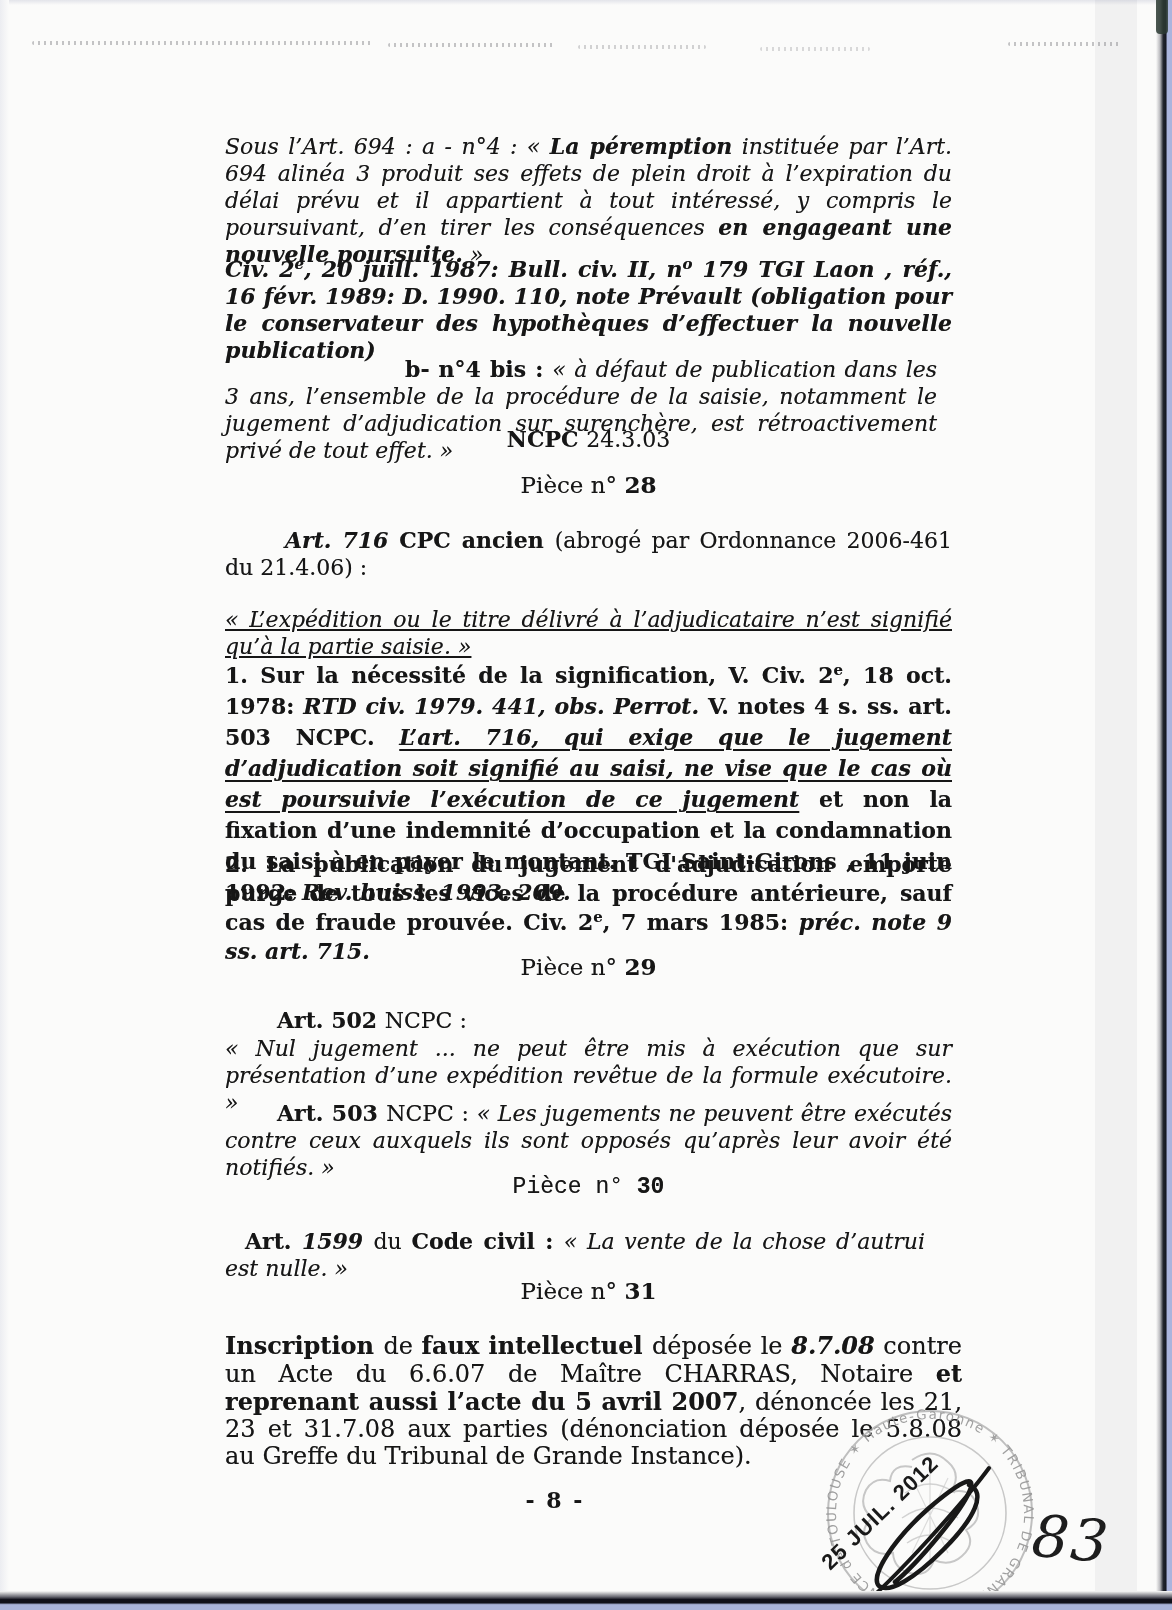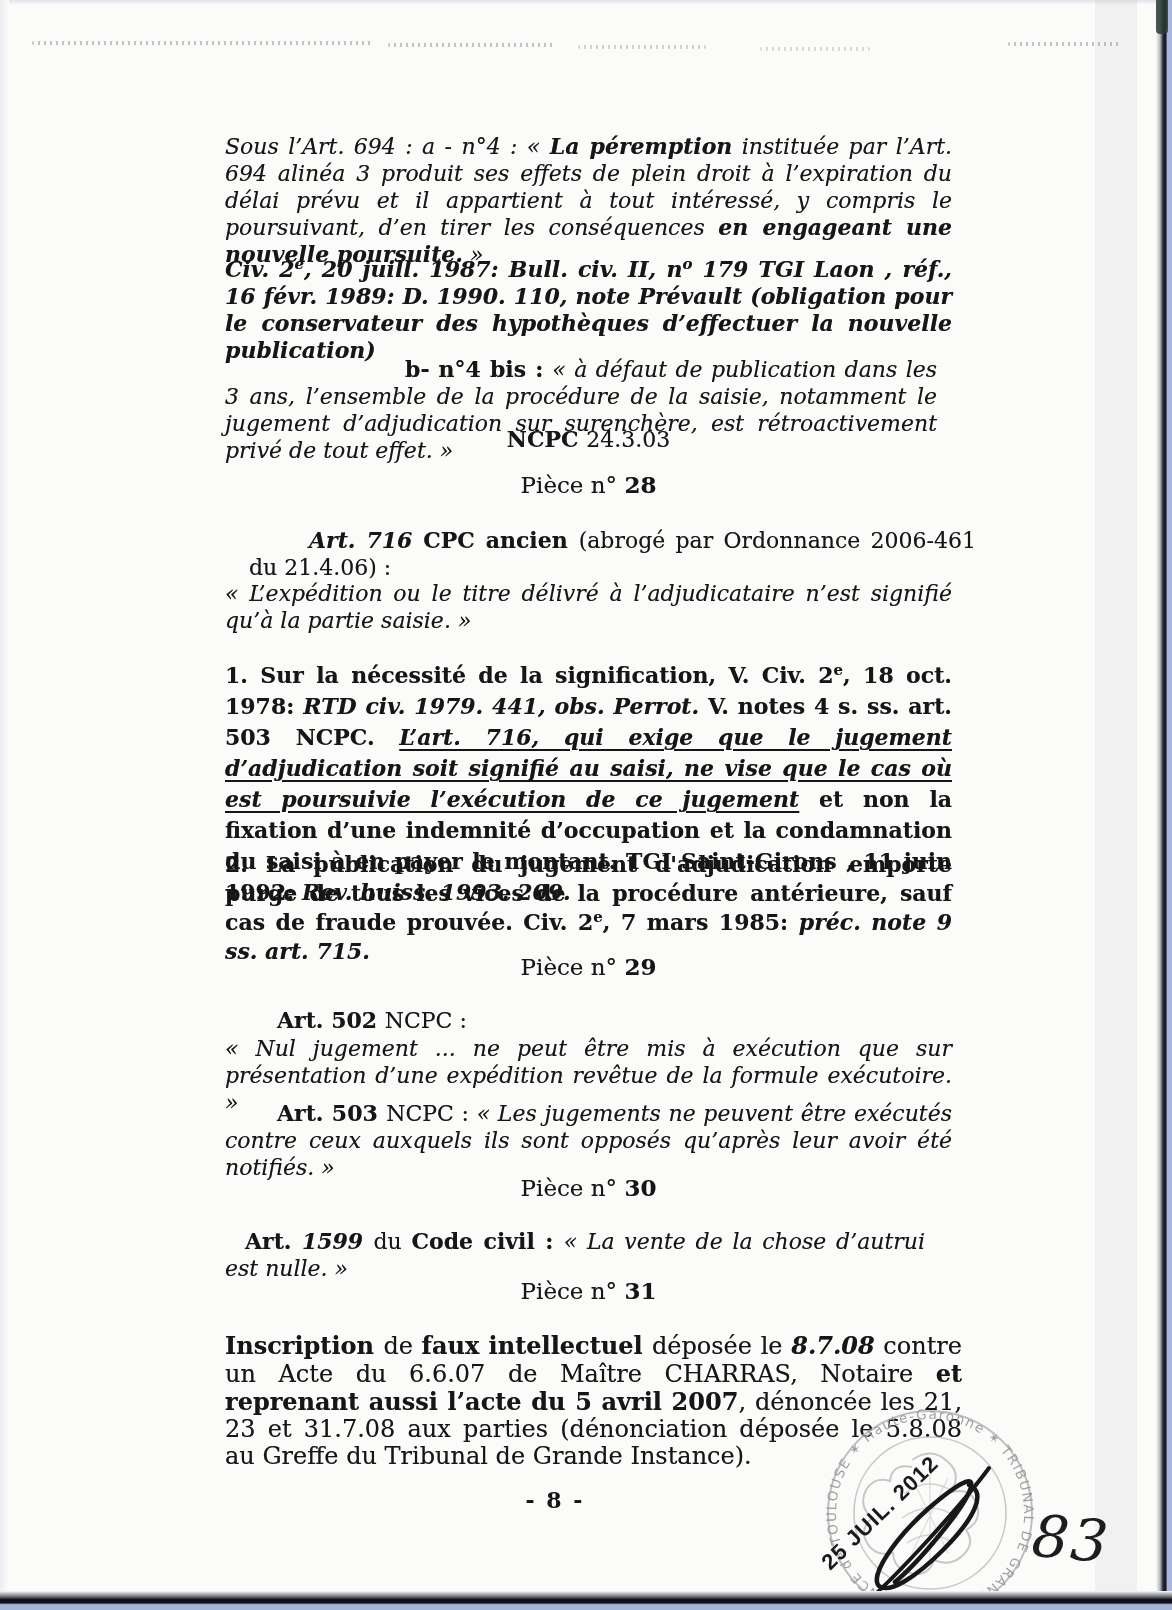--- a/index.html
+++ b/index.html
@@ -73,7 +73,7 @@
       <div class="block para" style="top: 356px; text-indent: 180px; width: 712px;"><span class="b">b- n°4 bis : </span><span class="i">« à défaut de publication dans les 3 ans, l’ensemble de la procédure de la saisie, notamment le jugement d’adjudication sur surenchère, est rétroactivement privé de tout effet. »</span></div>
       <div class="block center" style="top: 426px;"><span class="b">NCPC </span><span>24.3.03</span></div>
       <div class="block center" style="top: 471px; font-size: 23px;"><span>Pièce n° </span><span class="b">28</span></div>
-      <div class="block para" style="top: 527px; text-indent: 60px; margin-left: 24px;"><span class="b i">Art. 716</span><span class="b">  CPC ancien </span><span>(abrogé par Ordonnance 2006-461 du 21.4.06) :</span></div>
+      <div class="block para" style="top: 527px; text-indent: 60px;"><span class="b i">Art. 716</span><span class="b">  CPC ancien </span><span>(abrogé par Ordonnance 2006-461 du 21.4.06) :</span></div>
       <div class="block para" style="top: 580px;"><span class="i">« L’expédition ou le titre délivré à l’adjudicataire n’est signifié qu’à la partie saisie. »</span></div>
       <div class="block para" style="top: 660px; line-height: 30px;"><span class="b">1. Sur la nécessité de la signification, V.  Civ. 2</span><sup class="b">e</sup><span class="b">,  18 oct. 1978: </span><span class="b i">RTD civ. 1979. 441, obs. Perrot.</span><span class="b">    V.  notes 4 s. ss. art. 503 NCPC.  </span><span class="b i u">L’art. 716, qui exige que le jugement d’adjudication soit signifié au saisi, ne vise que le cas où est poursuivie l’exécution de ce jugement</span><span class="b"> et non la fixation d’une indemnité d’occupation et la condamnation du saisi à en payer le montant.   TGI Saint-Girons ,   11 juin 1992: </span><span class="b i">Rev. huiss. 1993. 209.</span></div>
       <div class="block para" style="top: 850px; line-height: 29px;"><span class="b">2. La publication du jugement d'adjudication emporte purge de tous les vices de la procédure antérieure, sauf cas de fraude prouvée.  Civ. 2</span><sup class="b">e</sup><span class="b">,  7 mars 1985: </span><span class="b i">préc.  note 9 ss. art. 715.</span></div>

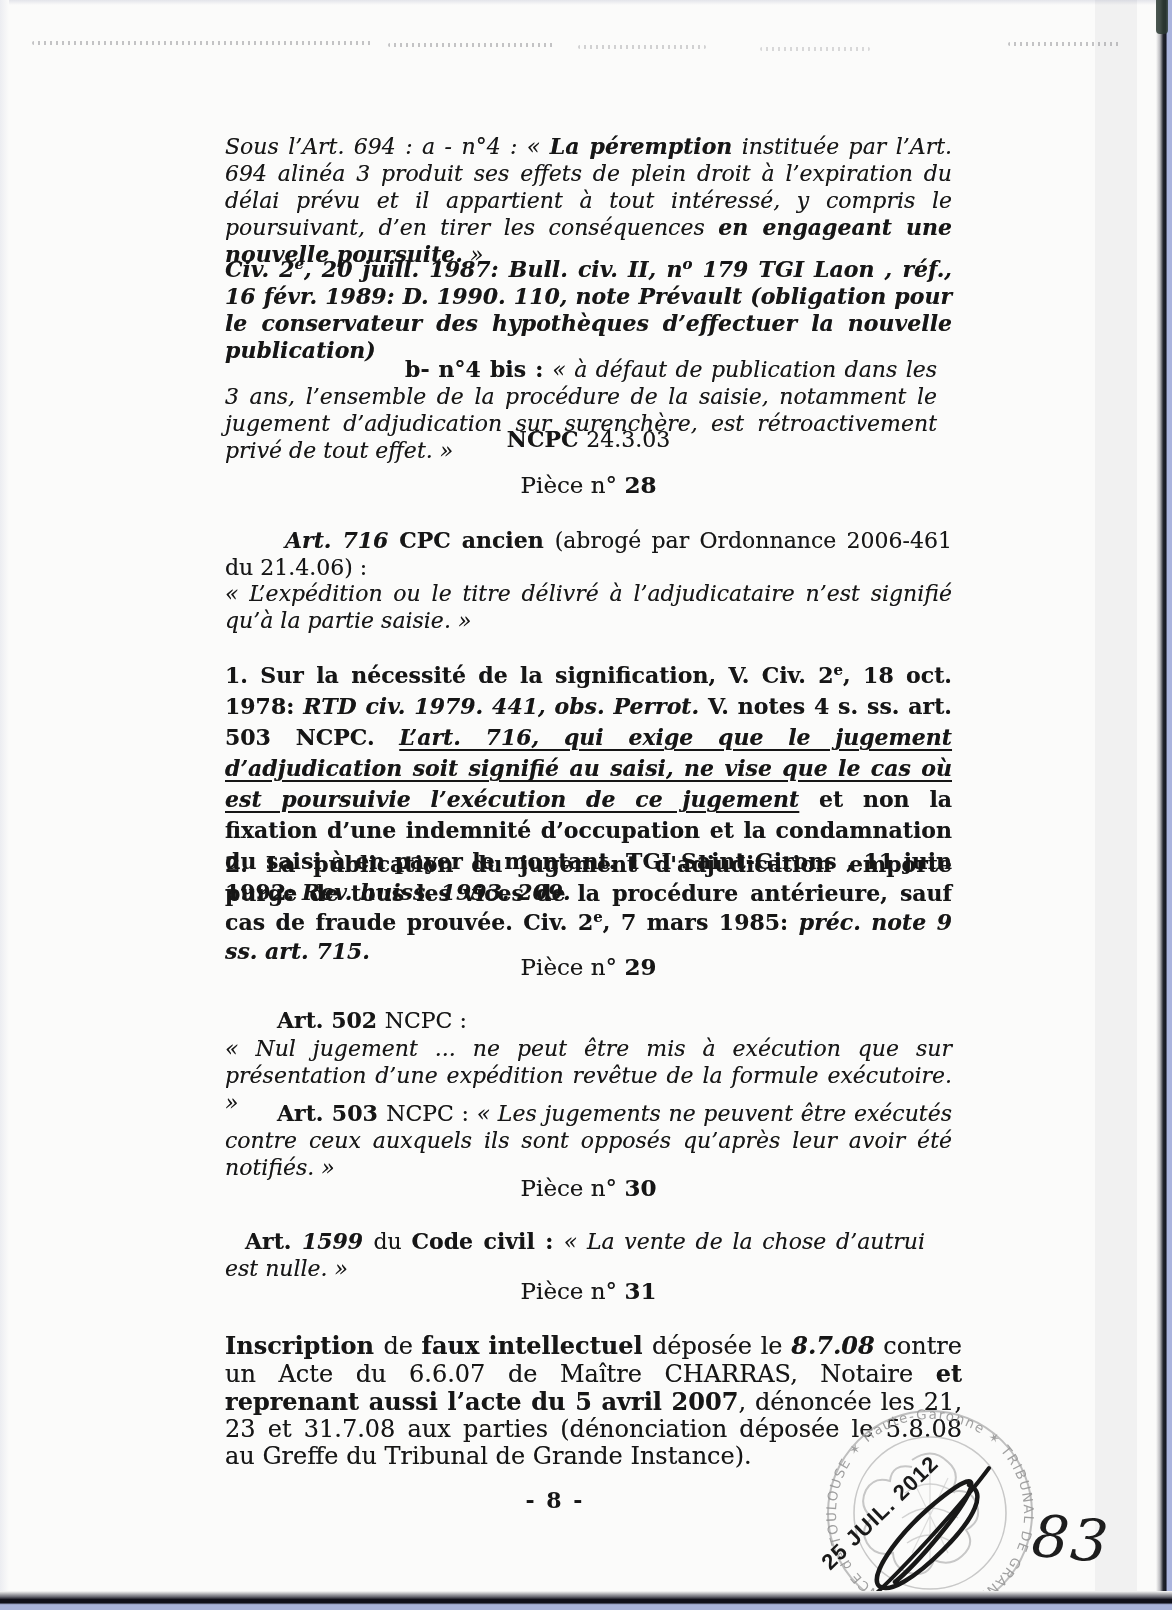--- a/index.html
+++ b/index.html
@@ -74,7 +74,7 @@
       <div class="block center" style="top: 426px;"><span class="b">NCPC </span><span>24.3.03</span></div>
       <div class="block center" style="top: 471px; font-size: 23px;"><span>Pièce n° </span><span class="b">28</span></div>
       <div class="block para" style="top: 527px; text-indent: 60px;"><span class="b i">Art. 716</span><span class="b">  CPC ancien </span><span>(abrogé par Ordonnance 2006-461 du 21.4.06) :</span></div>
-      <div class="block para" style="top: 580px;"><span class="i">« L’expédition ou le titre délivré à l’adjudicataire n’est signifié qu’à la partie saisie. »</span></div>
+      <div class="block para" style="top: 606px; text-decoration: underline;"><span class="i">« L’expédition ou le titre délivré à l’adjudicataire n’est signifié qu’à la partie saisie. »</span></div>
       <div class="block para" style="top: 660px; line-height: 30px;"><span class="b">1. Sur la nécessité de la signification, V.  Civ. 2</span><sup class="b">e</sup><span class="b">,  18 oct. 1978: </span><span class="b i">RTD civ. 1979. 441, obs. Perrot.</span><span class="b">    V.  notes 4 s. ss. art. 503 NCPC.  </span><span class="b i u">L’art. 716, qui exige que le jugement d’adjudication soit signifié au saisi, ne vise que le cas où est poursuivie l’exécution de ce jugement</span><span class="b"> et non la fixation d’une indemnité d’occupation et la condamnation du saisi à en payer le montant.   TGI Saint-Girons ,   11 juin 1992: </span><span class="b i">Rev. huiss. 1993. 209.</span></div>
       <div class="block para" style="top: 850px; line-height: 29px;"><span class="b">2. La publication du jugement d'adjudication emporte purge de tous les vices de la procédure antérieure, sauf cas de fraude prouvée.  Civ. 2</span><sup class="b">e</sup><span class="b">,  7 mars 1985: </span><span class="b i">préc.  note 9 ss. art. 715.</span></div>
       <div class="block center" style="top: 953px; font-size: 23px;"><span>Pièce n° </span><span class="b">29</span></div>

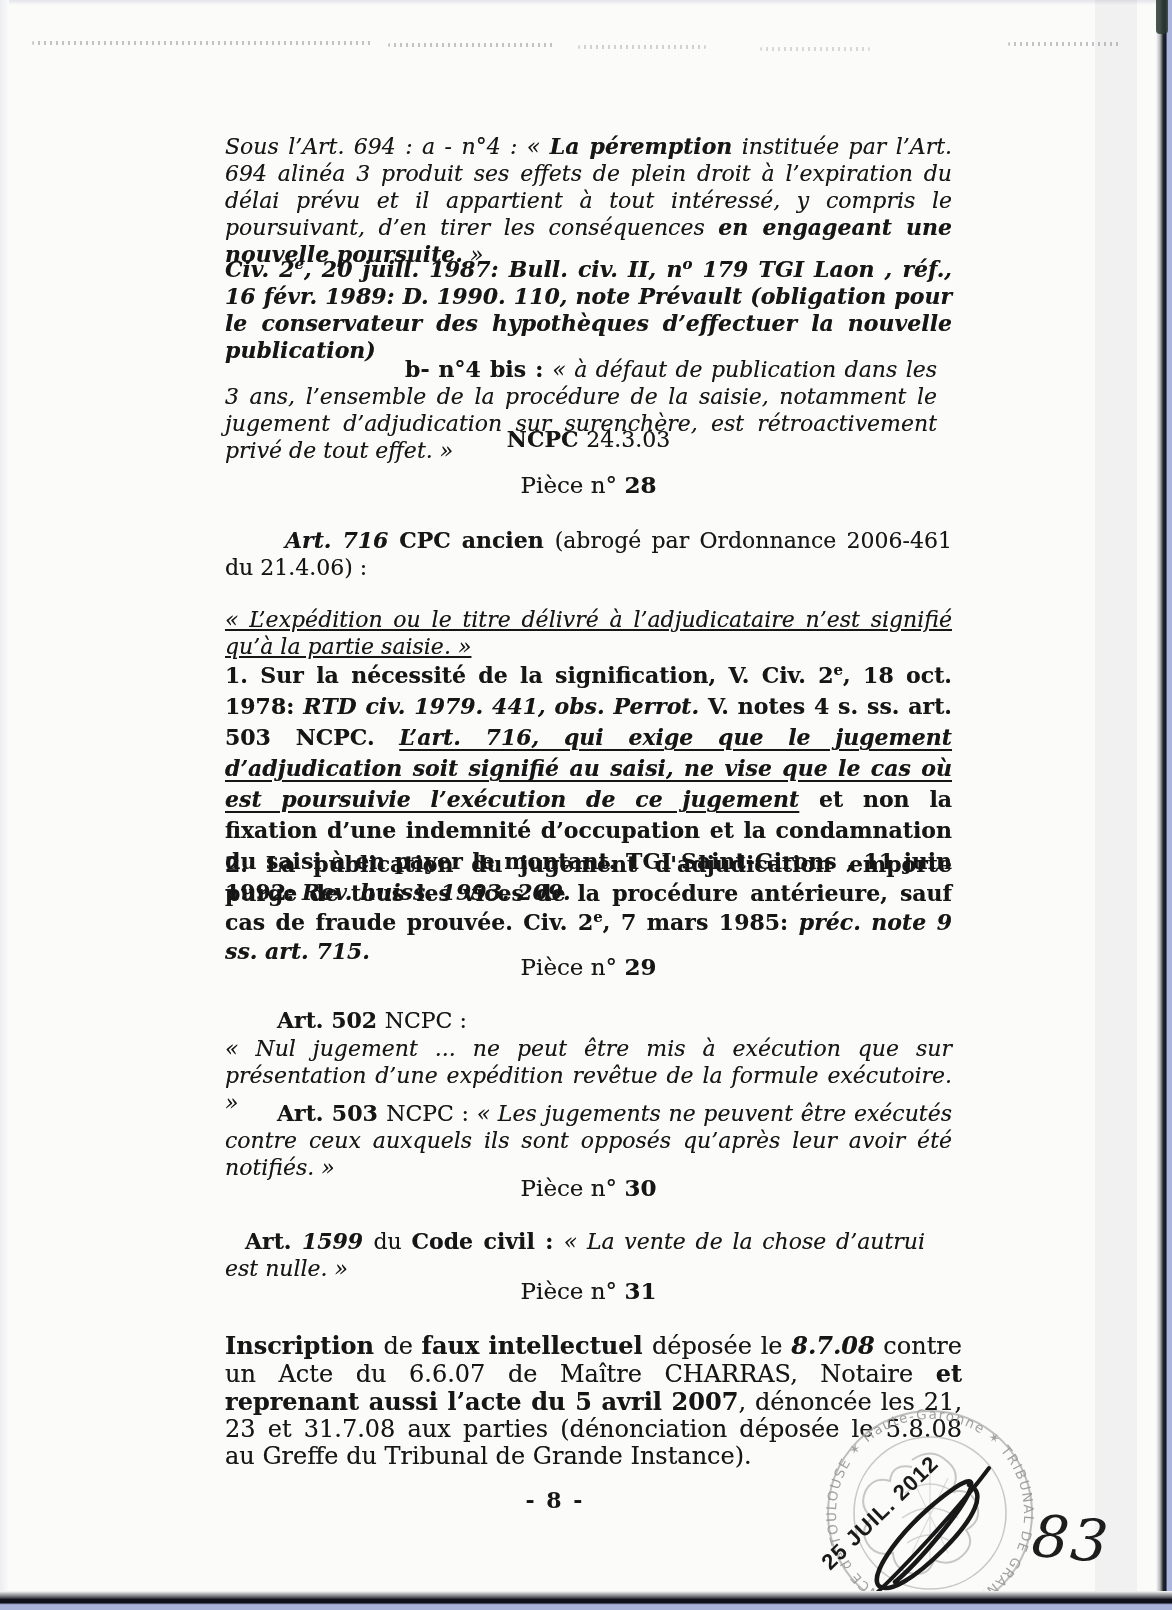--- a/index.html
+++ b/index.html
@@ -81,7 +81,7 @@
       <div class="block para" style="top: 1007px; text-indent: 52px;"><span class="b">Art. 502 </span><span>NCPC :</span></div>
       <div class="block para" style="top: 1035px;"><span class="i">« Nul jugement ... ne peut être mis à exécution que sur présentation d’une expédition revêtue de la formule exécutoire. »</span></div>
       <div class="block para" style="top: 1100px; text-indent: 52px;"><span class="b">Art. 503 </span><span>NCPC : </span><span class="i">« Les jugements ne peuvent être exécutés contre ceux auxquels ils sont opposés qu’après leur avoir été notifiés. »</span></div>
-      <div class="block center" style="top: 1174px; font-size: 23px;"><span>Pièce n° </span><span class="b">30</span></div>
+      <div class="block center" style="top: 1174px; font-size: 23px; font-family: Liberation Mono, monospace;"><span>Pièce n° </span><span class="b">30</span></div>
       <div class="block para" style="top: 1228px; text-indent: 20px; width: 700px;"><span class="b">Art. </span><span class="b i">1599 </span><span>du </span><span class="b">Code civil : </span><span class="i">« La vente de la chose d’autrui est nulle. »</span></div>
       <div class="block center" style="top: 1277px; font-size: 23px;"><span>Pièce n° </span><span class="b">31</span></div>
       <div class="block para" style="top: 1332px; font-size: 24px; line-height: 27px; width: 737px;"><span class="b">Inscription </span><span>de </span><span class="b">faux intellectuel </span><span>déposée le </span><span class="b i">8.7.08</span><span> contre un Acte du 6.6.07 de Maître CHARRAS, Notaire </span><span class="b">et reprenant aussi l’acte du 5 avril 2007</span><span>, dénoncée les 21, 23 et 31.7.08 aux parties (dénonciation déposée le 5.8.08 au Greffe du Tribunal de Grande Instance).</span></div>

